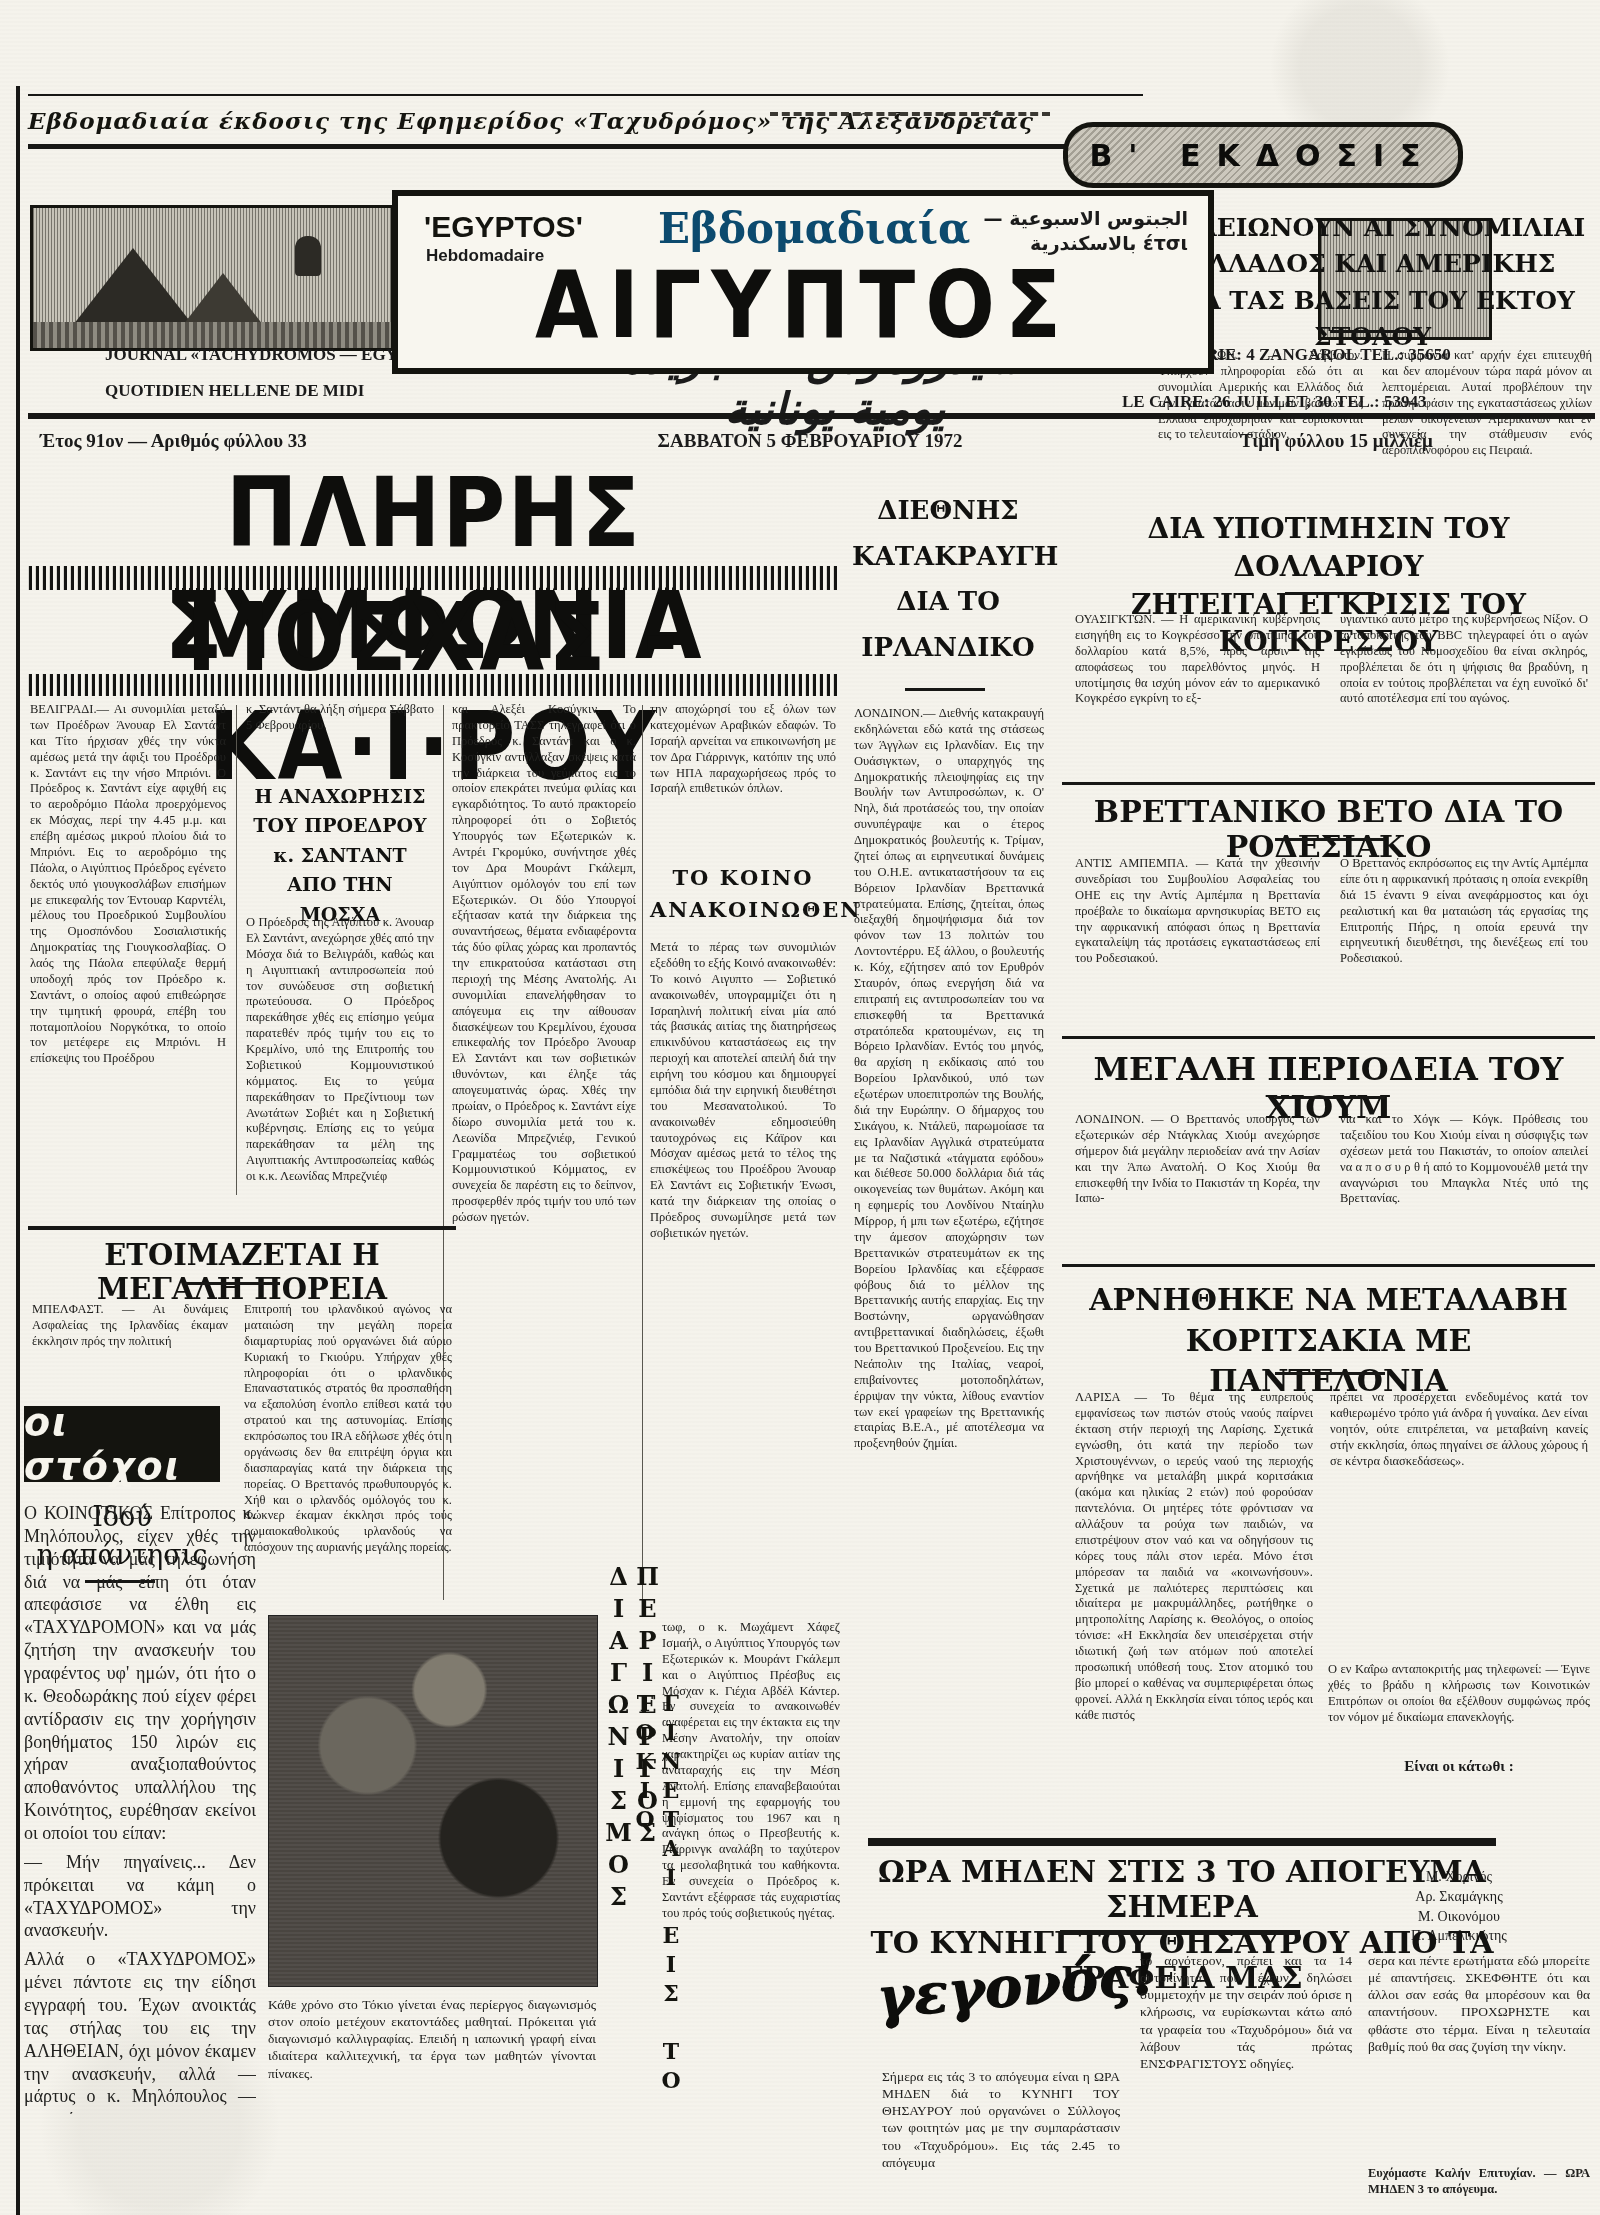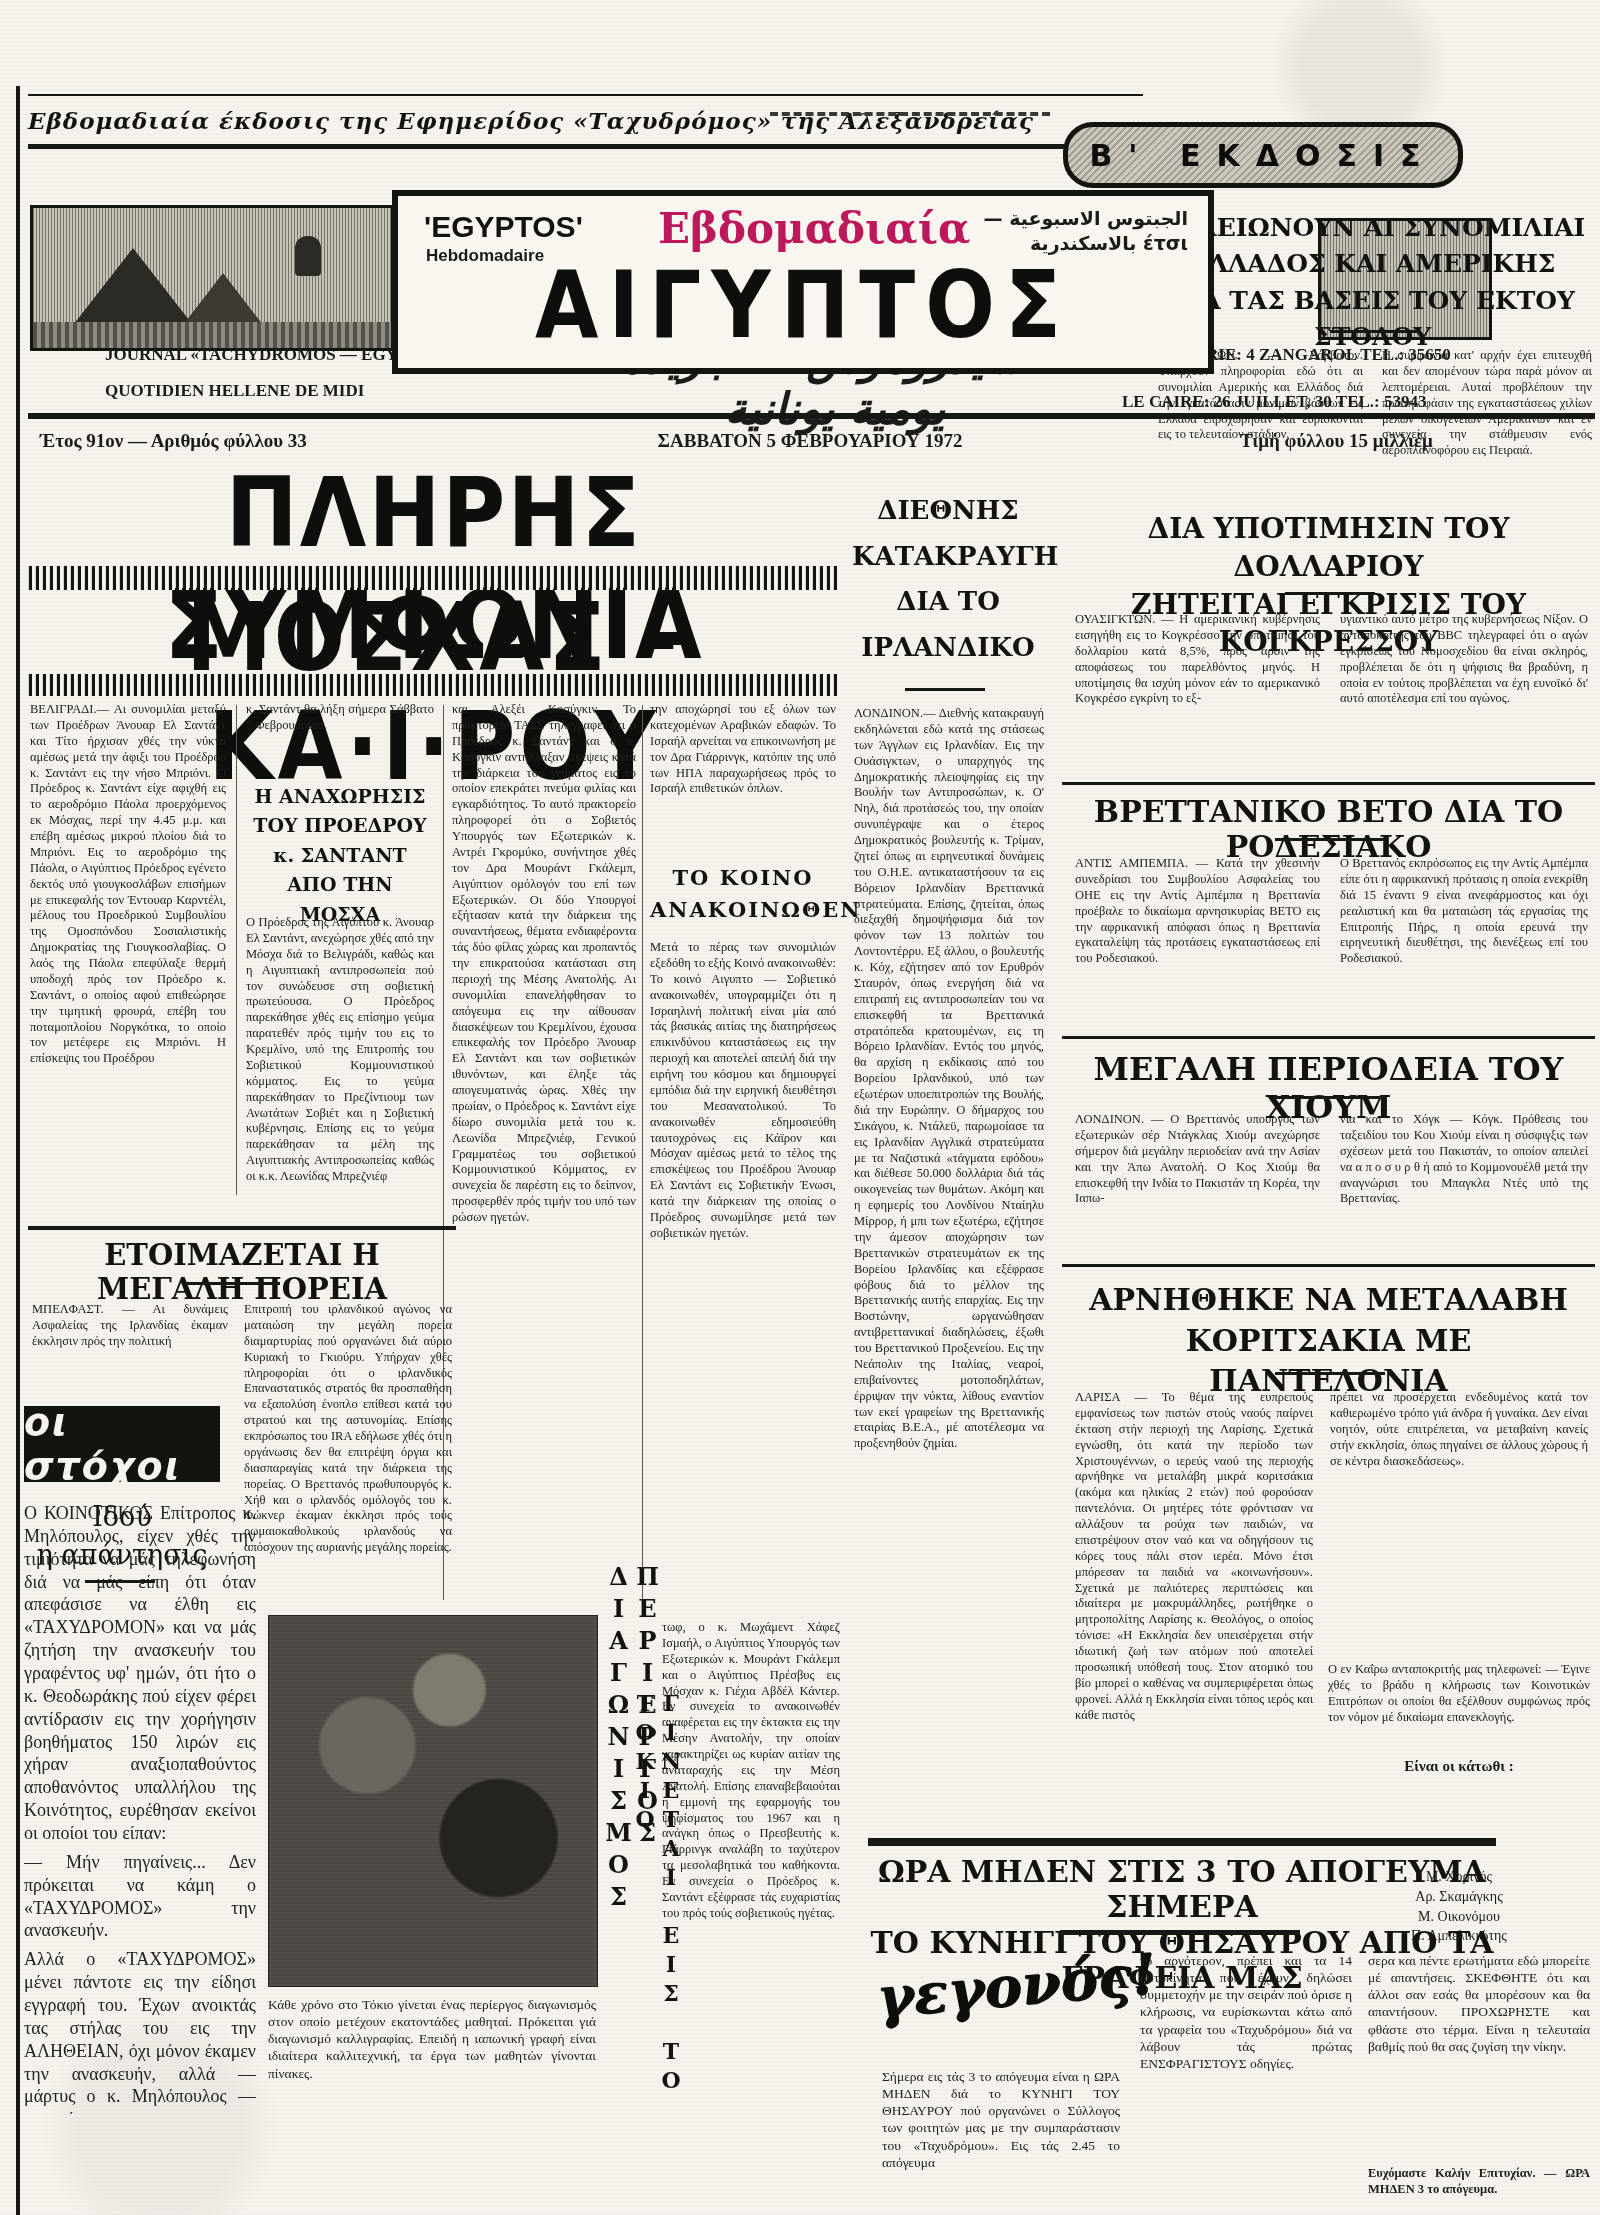--- a/index.html
+++ b/index.html
@@ -65,7 +65,7 @@
   <div class="abs mastbox" style="left:392px;top:190px;width:810px;height:172px;z-index:2;">
     <div class="abs sans" style="left:26px;top:14px;font-weight:bold;font-size:30px;color:#14140f;">'EGYPTOS'</div>
     <div class="abs sans" style="left:28px;top:50px;font-weight:bold;font-size:17px;">Hebdomadaire</div>
-    <div class="abs" style="left:260px;top:8px;font:bold 42px 'DejaVu Serif',serif;color:#be185d;">Εβδομαδιαία</div>
+    <div class="abs" style="left:260px;top:8px;font:bold 42px 'DejaVu Serif',serif;color:#0c4a6e;">Εβδομαδιαία</div>
     <div class="abs" style="right:20px;top:10px;width:210px;font:bold 19px 'DejaVu Sans',sans-serif;direction:rtl;text-align:right;line-height:1.3;">الجبتوس الاسبوعية — έτσι بالاسكندرية</div>
     <div class="abs bigtitle" style="left:0;top:62px;width:100%;font-size:82px;letter-spacing:10px;">ΑΙΓΥΠΤΟΣ</div>
   </div>

